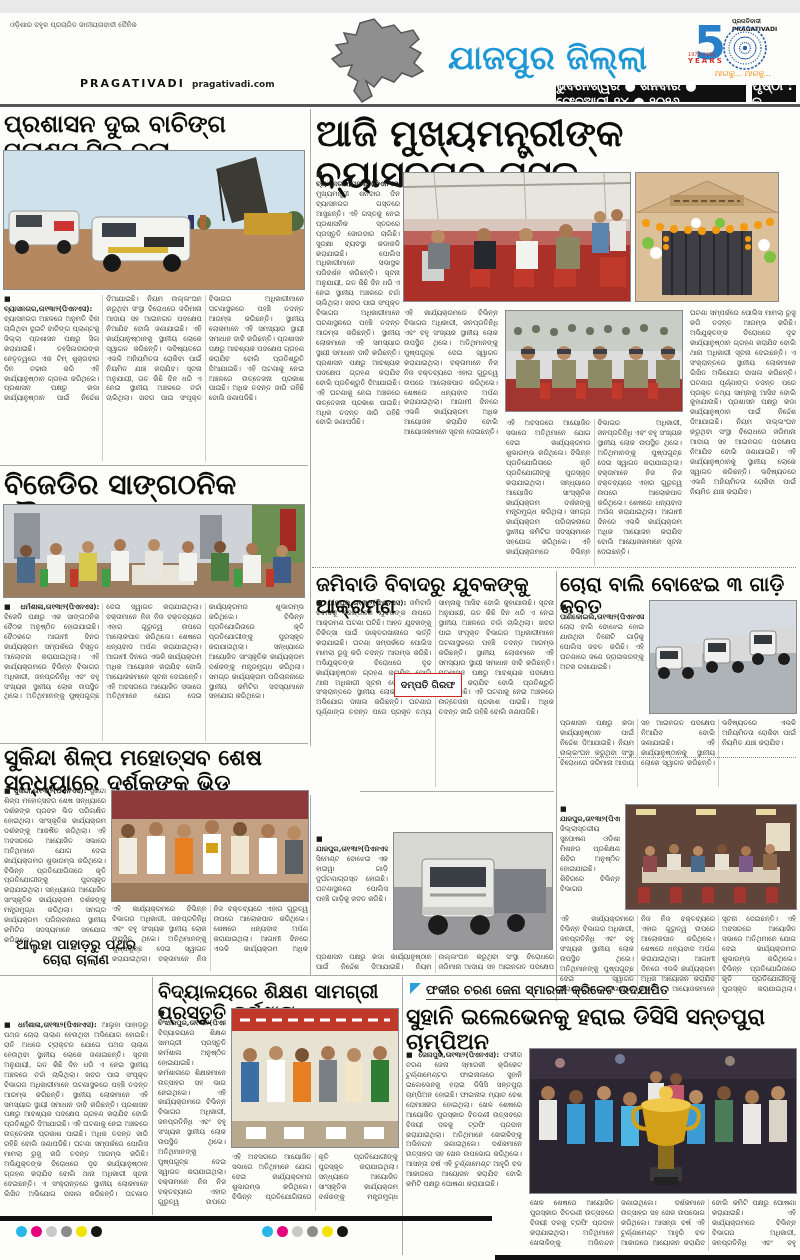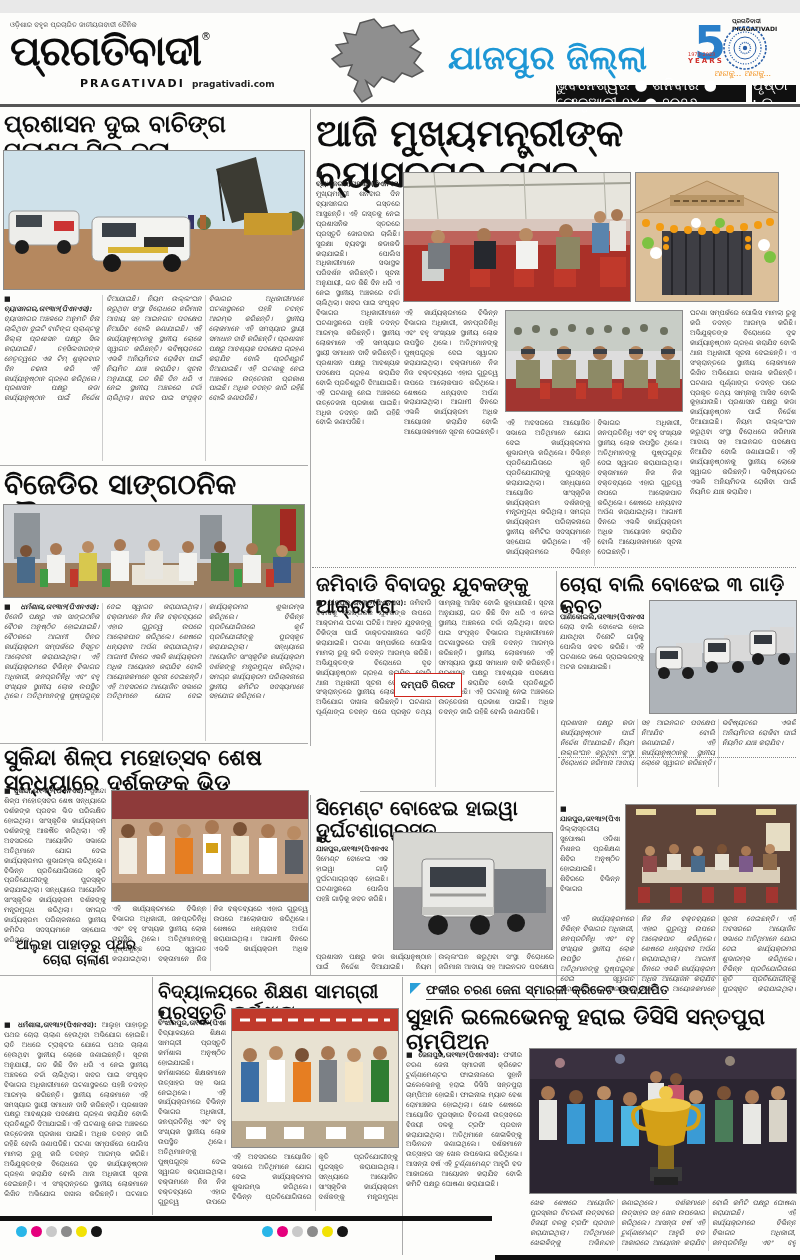--- a/index.html
+++ b/index.html
@@ -54,9 +54,6 @@
 <div class="page">
 
   <div class="abs tagline" style="left:10px;top:8px;">ଓଡ଼ିଶାର ବହୁଳ ପ୍ରଚାରିତ ଜାତୀୟତାବାଦୀ ଦୈନିକ</div>
-  <div class="abs" style="left:10px;top:18px;">
-    <span class="logo-odia">ପ୍ରଗତିବାଦୀ</span><span class="logo-reg">®</span>
-  </div>
   <div class="abs logo-latin" style="left:80px;top:64px;">PRAGATIVADI</div>
   <div class="abs logo-site" style="left:192px;top:66px;">pragativadi.com</div>
 

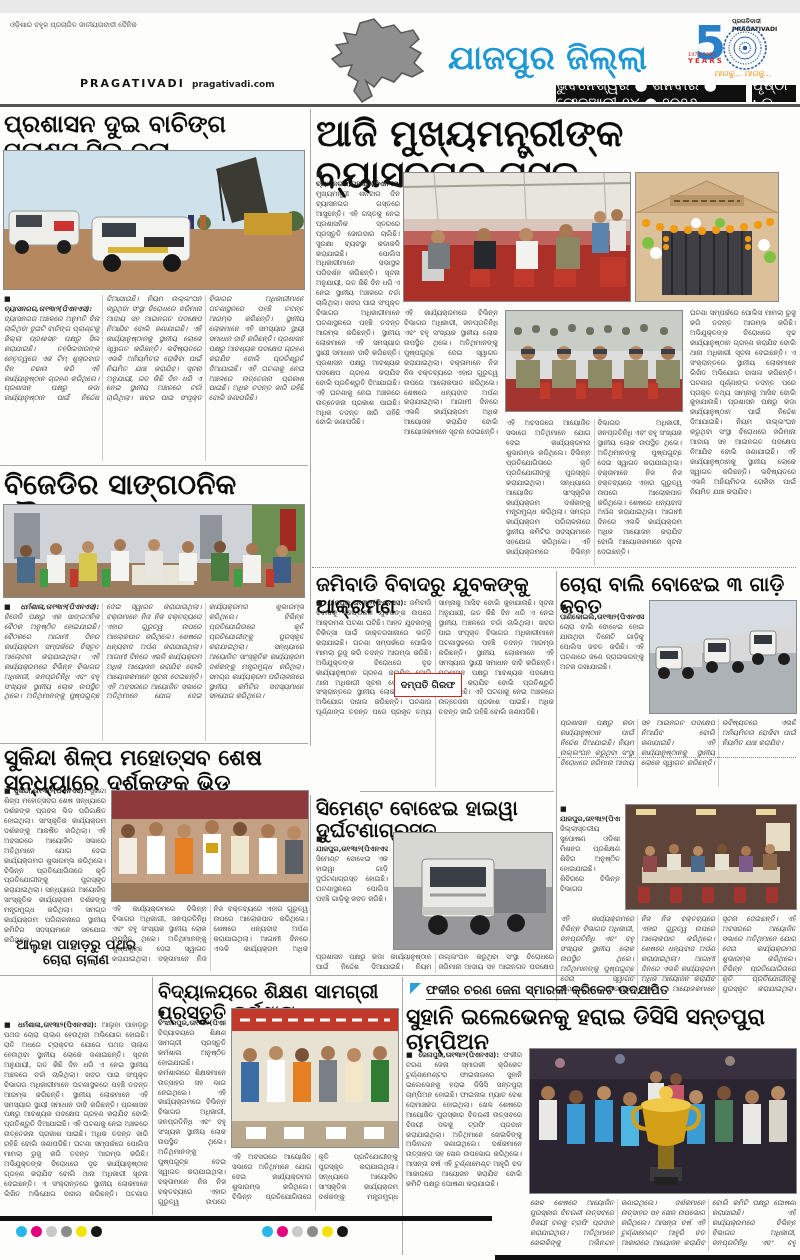--- a/index.html
+++ b/index.html
@@ -13,7 +13,7 @@
   .logo-latin{font-size:11px;font-weight:bold;color:#111;letter-spacing:2px;}
   .logo-site{font-size:9px;font-weight:bold;color:#222;}
   .district-title{font-size:33px;font-weight:bold;color:#1e97d5;line-height:1;}
-  .datebar{background:#101010;color:#fff;font-size:15px;display:flex;align-items:center;justify-content:center;}
+  .datebar{background:#101010;color:#fff;font-size:13px;display:flex;align-items:center;justify-content:center;font-weight:bold;}
   .rule-h{background:#555;}
   .hairline-v{background:#aaa;width:1px;}
   .hairline-h{background:#aaa;height:1px;}

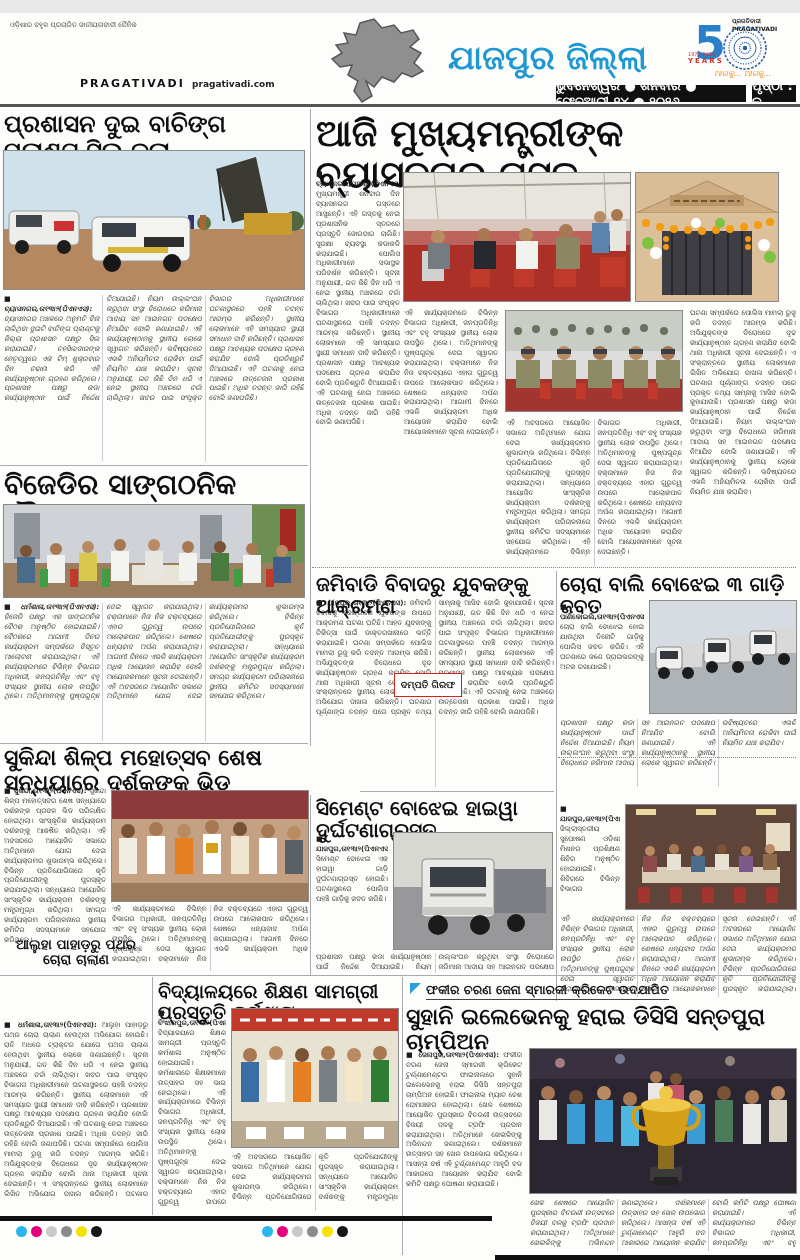--- a/index.html
+++ b/index.html
@@ -38,7 +38,7 @@
   .flow span.seg::after{content:" ";}
   .dl{font-weight:bold;}
   .dl::before{content:"■ ";}
-  .cols1{column-count:1;}.cols2{column-count:2;}.cols3{column-count:3;font-style:italic;}
+  .cols1{column-count:1;}.cols2{column-count:2;}.cols3{column-count:3;}
   .ph{outline:1px solid #8a8a8a;overflow:hidden;background:#ddd;}
   .redbox{border:1.5px solid #d0241c;background:#fff;display:flex;align-items:center;justify-content:center;
           font-size:9.5px;font-weight:bold;color:#111;z-index:3;}

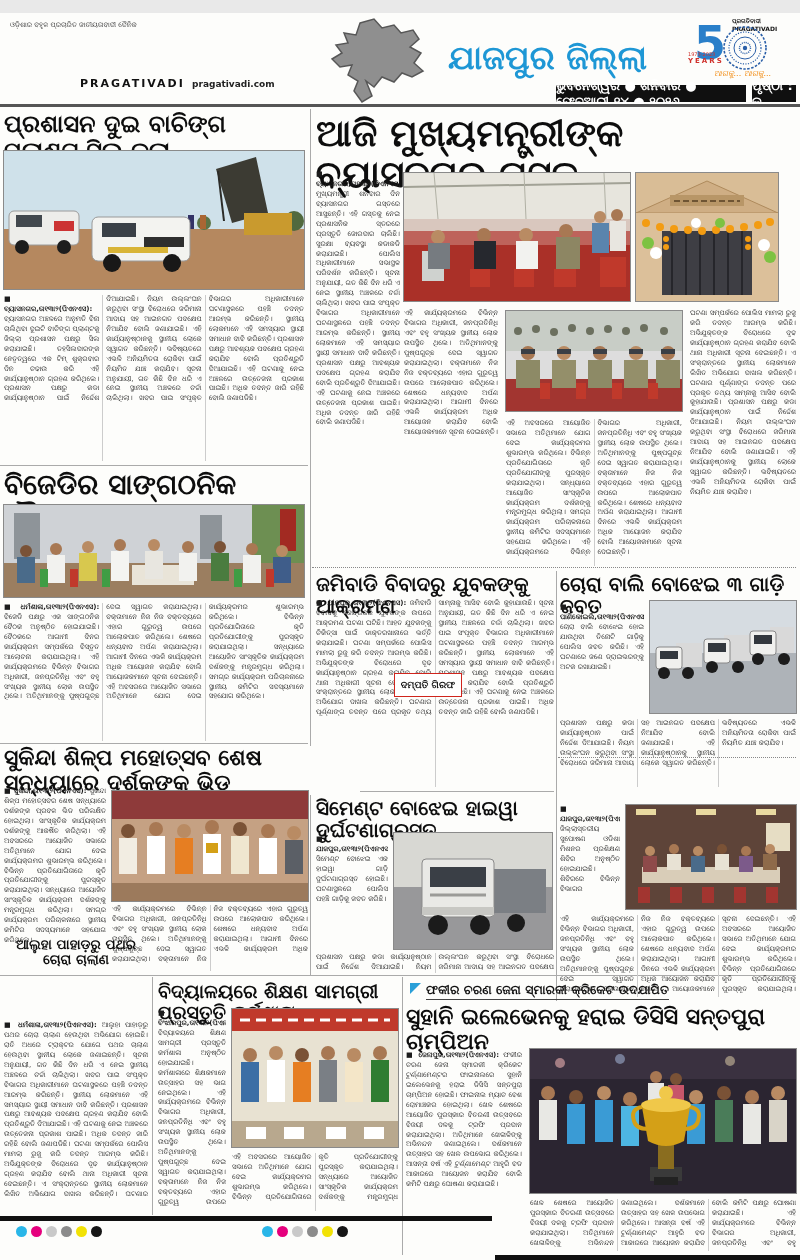--- a/index.html
+++ b/index.html
@@ -385,7 +385,6 @@
     <span class="seg">ଏହି କାର୍ଯ୍ୟକ୍ରମରେ ବିଭିନ୍ନ ବିଭାଗର ଅଧିକାରୀ, ଜନପ୍ରତିନିଧି ଏବଂ ବହୁ ସଂଖ୍ୟକ ସ୍ଥାନୀୟ ଲୋକ ଉପସ୍ଥିତ ଥିଲେ। ଅତିଥିମାନଙ୍କୁ ପୁଷ୍ପଗୁଚ୍ଛ ଦେଇ ସ୍ୱାଗତ କରାଯାଇଥିଲା। ବକ୍ତାମାନେ ନିଜ ନିଜ ବକ୍ତବ୍ୟରେ ଏହାର ଗୁରୁତ୍ୱ ଉପରେ ଆଲୋକପାତ କରିଥିଲେ। ଶେଷରେ ଧନ୍ୟବାଦ ଅର୍ପଣ କରାଯାଇଥିଲା। ଆଗାମୀ ଦିନରେ ଏଭଳି କାର୍ଯ୍ୟକ୍ରମ ଅଧିକ ଆୟୋଜନ କରାଯିବ ବୋଲି ଆୟୋଜକମାନେ ସୂଚନା ଦେଇଛନ୍ତି।</span>
   </div>
 
-  <div class="abs hl hl-sm" style="left:316px;top:784px;width:238px;">ସିମେଣ୍ଟ ବୋଝେଇ ହାଇୱା ଦୁର୍ଘଟଣାଗ୍ରସ୍ତ</div>
   <div class="abs flow cols1" style="left:316px;top:822px;width:72px;height:136px;">
     <span class="seg dl">ଯାଜପୁର,ତା୧୩ା୨(ପିଏନଏସ):</span>
     <span class="seg">ସିମେଣ୍ଟ ବୋଝେଇ ଏକ ହାଇୱା ଗାଡ଼ି ଦୁର୍ଘଟଣାଗ୍ରସ୍ତ ହୋଇଛି। ଘଟଣାସ୍ଥଳରେ ପୋଲିସ ପହଞ୍ଚି ଗାଡ଼ିକୁ ଜବତ କରିଛି।</span>

